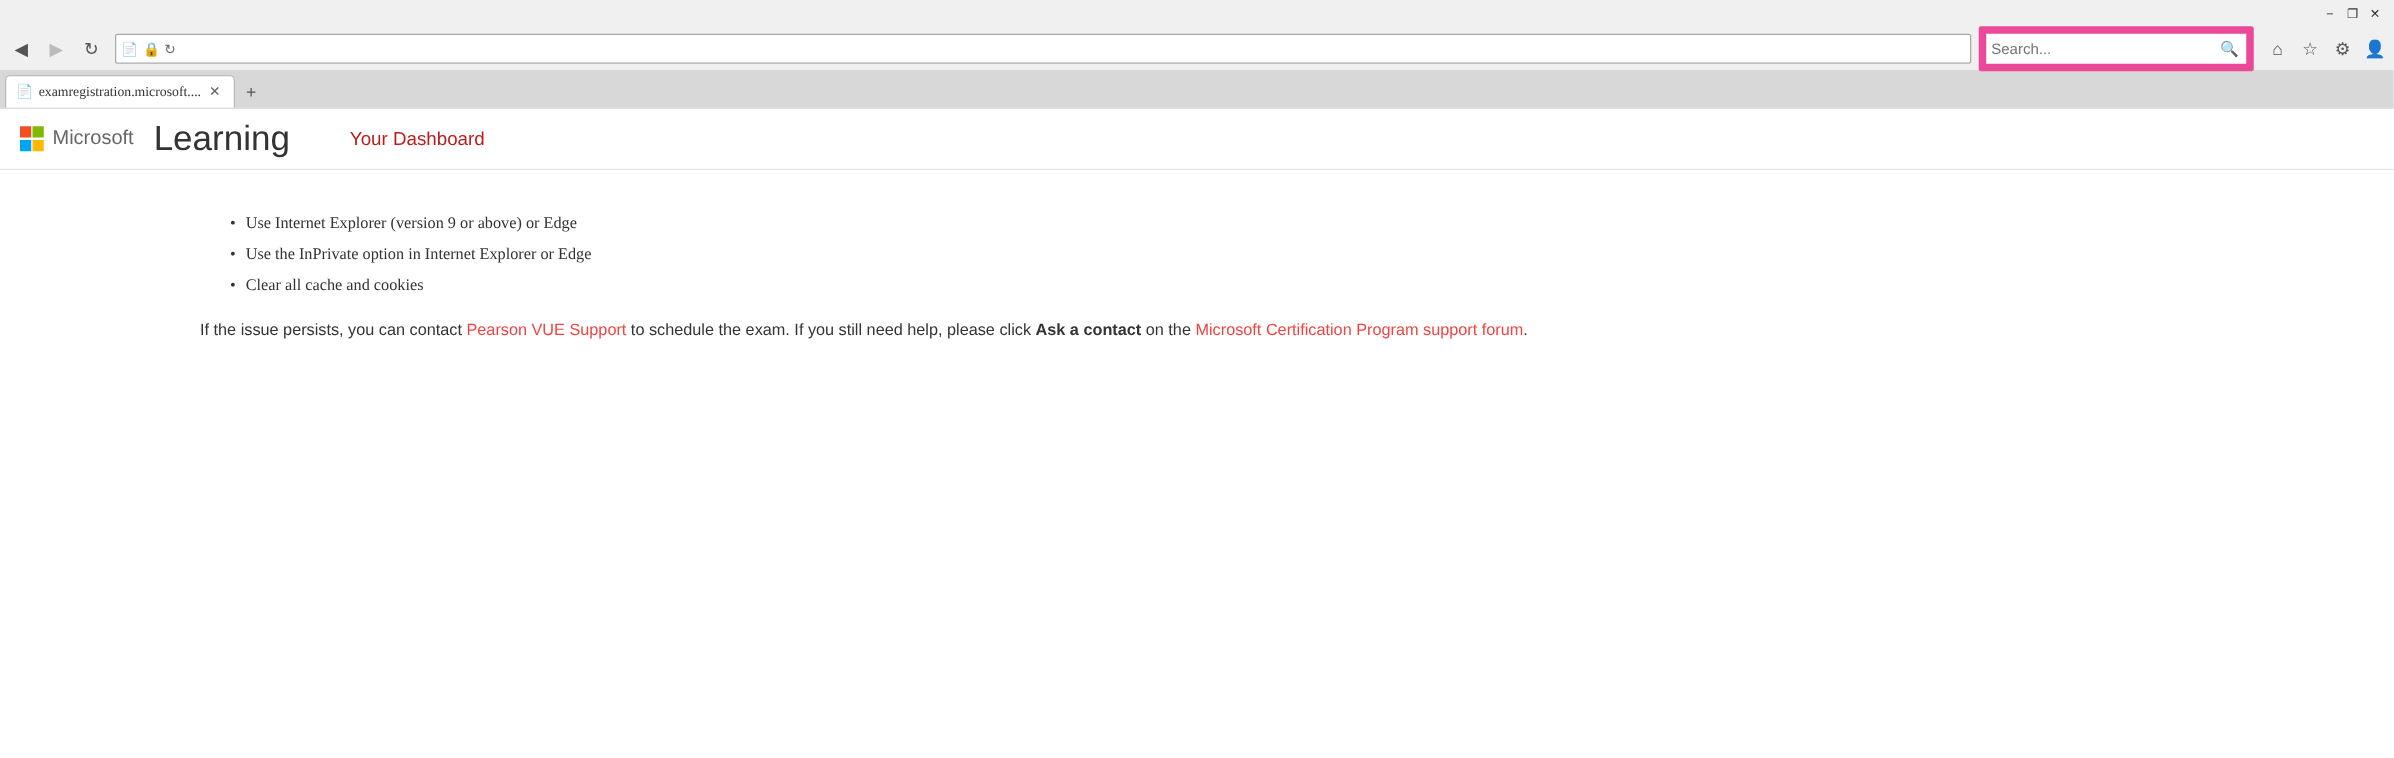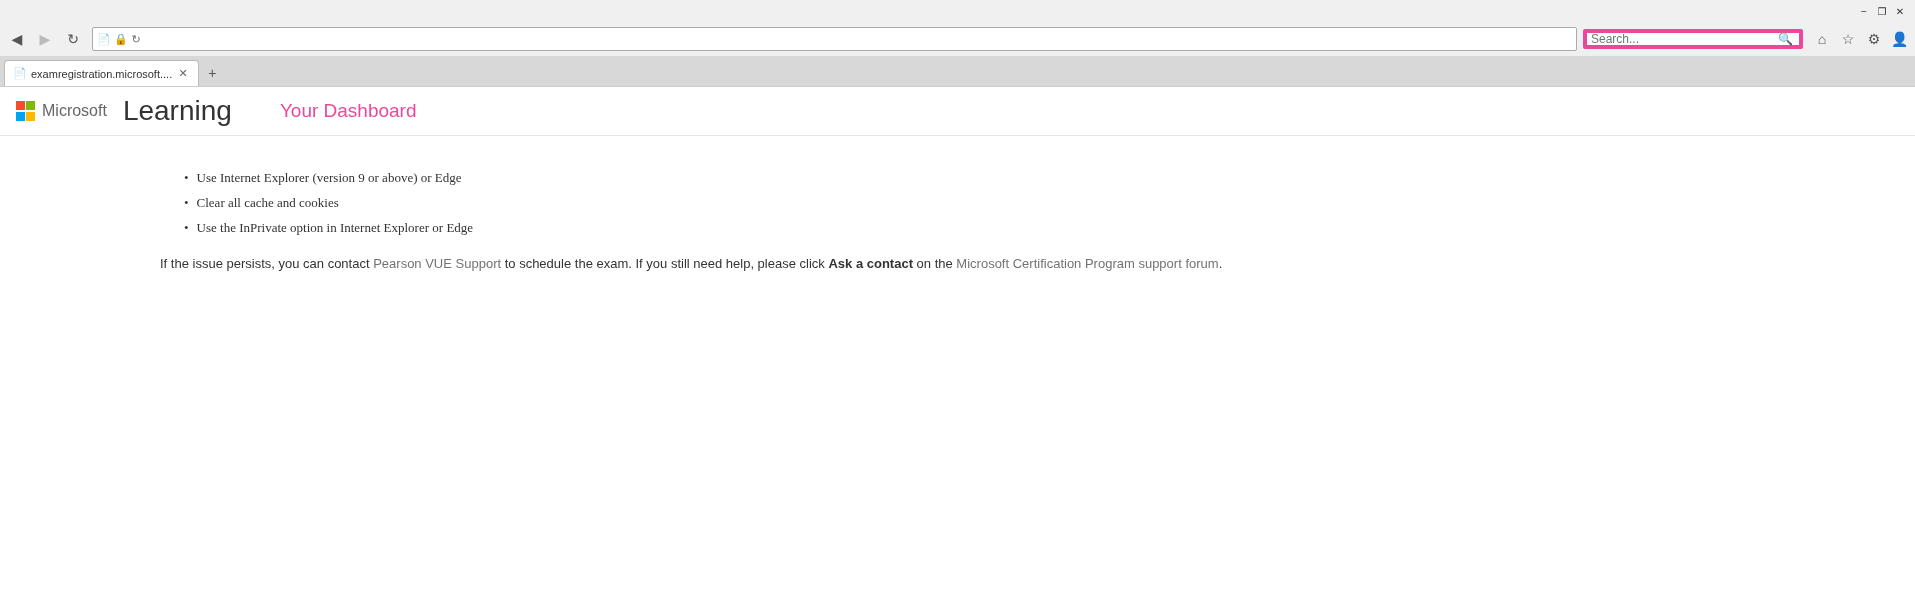--- a/index.html
+++ b/index.html
@@ -99,9 +99,9 @@
       display: flex;
       align-items: center;
       background: #fff;
-      border: 4px solid #ec4899;
+      border: 6px solid #ec4899;
       border-radius: 2px;
-      height: 20px;
+      height: 36px;
       width: 220px;
       padding: 0 4px;
     }

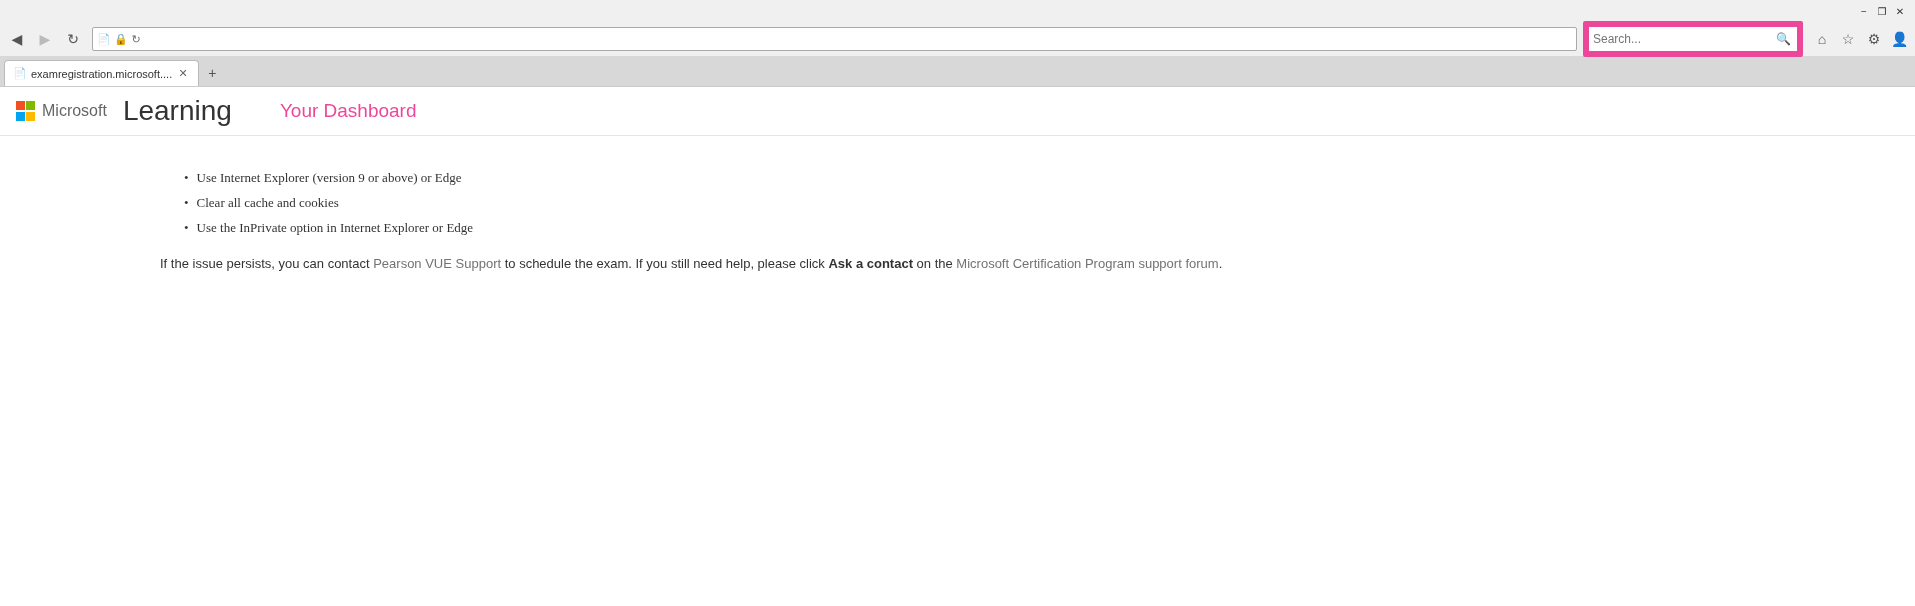--- a/index.html
+++ b/index.html
@@ -183,6 +183,7 @@
       text-overflow: ellipsis;
       white-space: nowrap;
       font-size: 11px;
+      font-family: Liberation Serif, serif;
     }
 
     .tab-close {

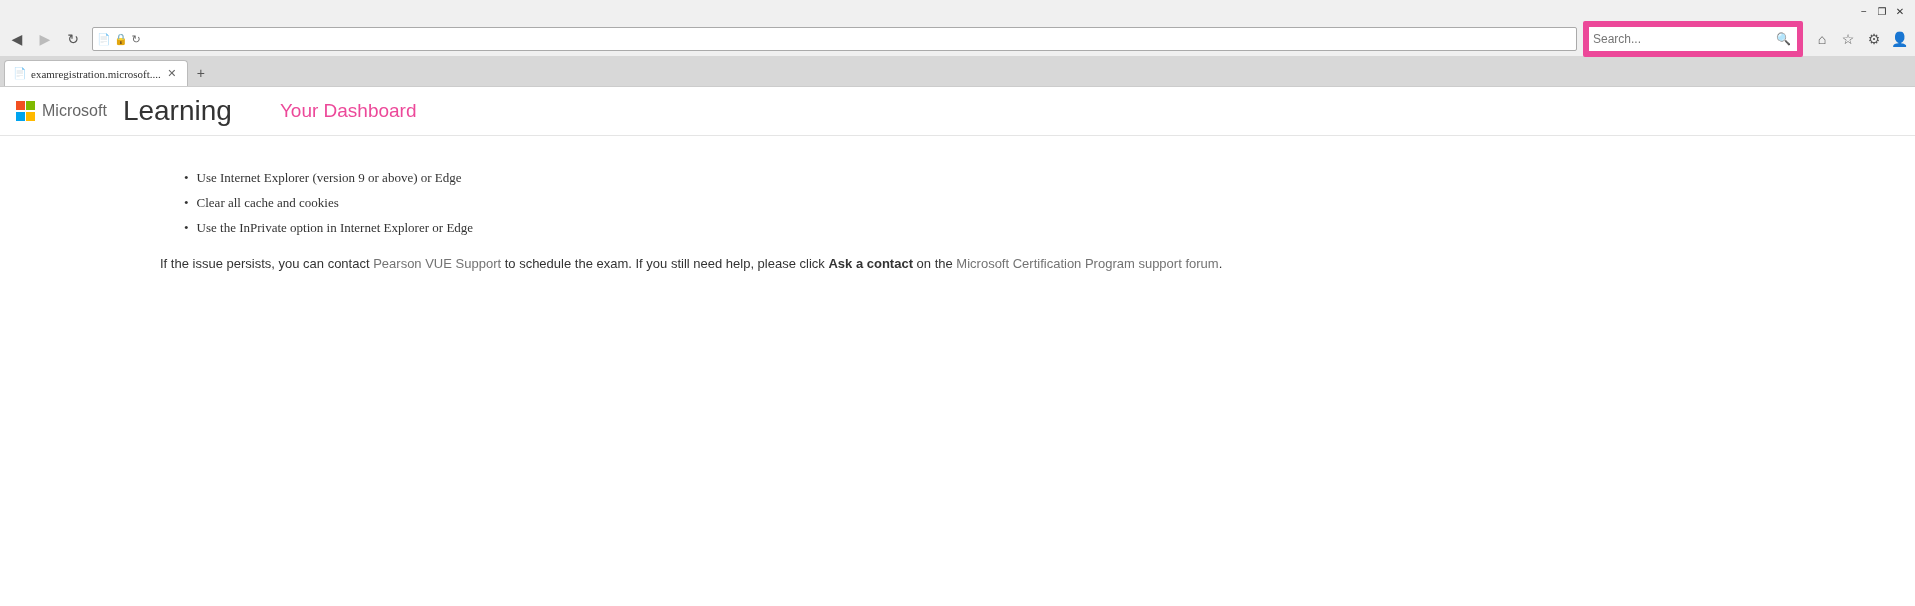--- a/index.html
+++ b/index.html
@@ -250,8 +250,8 @@
     }
 
     .dashboard-link {
-      font-size: 19px;
-      color: #ec4899;
+      font-size: 15px;
+      color: #b91c1c;
       text-decoration: none;
       cursor: pointer;
       padding: 4px 8px;

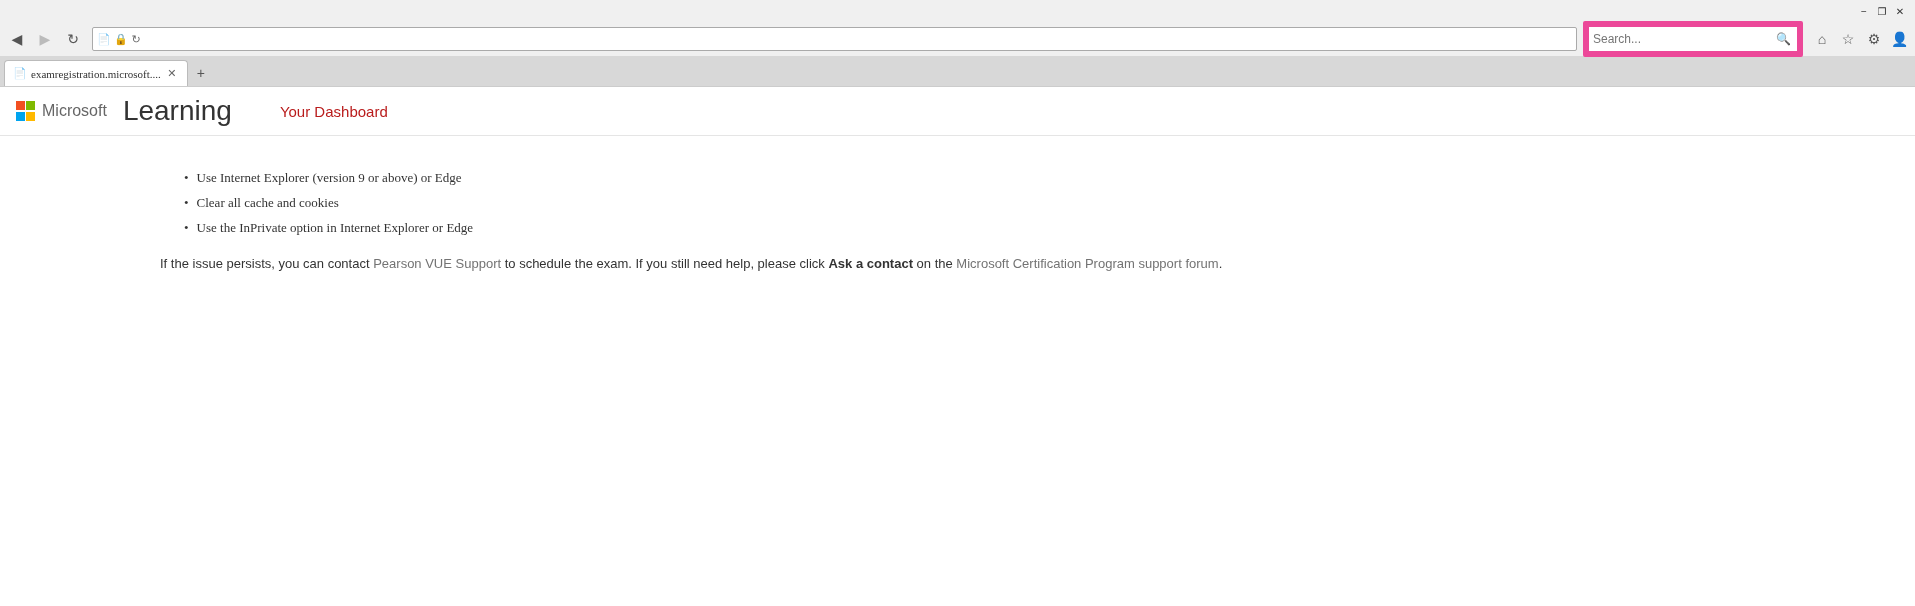--- a/index.html
+++ b/index.html
@@ -374,8 +374,8 @@
 
     <ul>
       <li>Use Internet Explorer (version 9 or above) or Edge</li>
+      <li>Use the InPrivate option in Internet Explorer or Edge</li>
       <li>Clear all cache and cookies</li>
-      <li>Use the InPrivate option in Internet Explorer or Edge</li>
     </ul>
 
     <p>

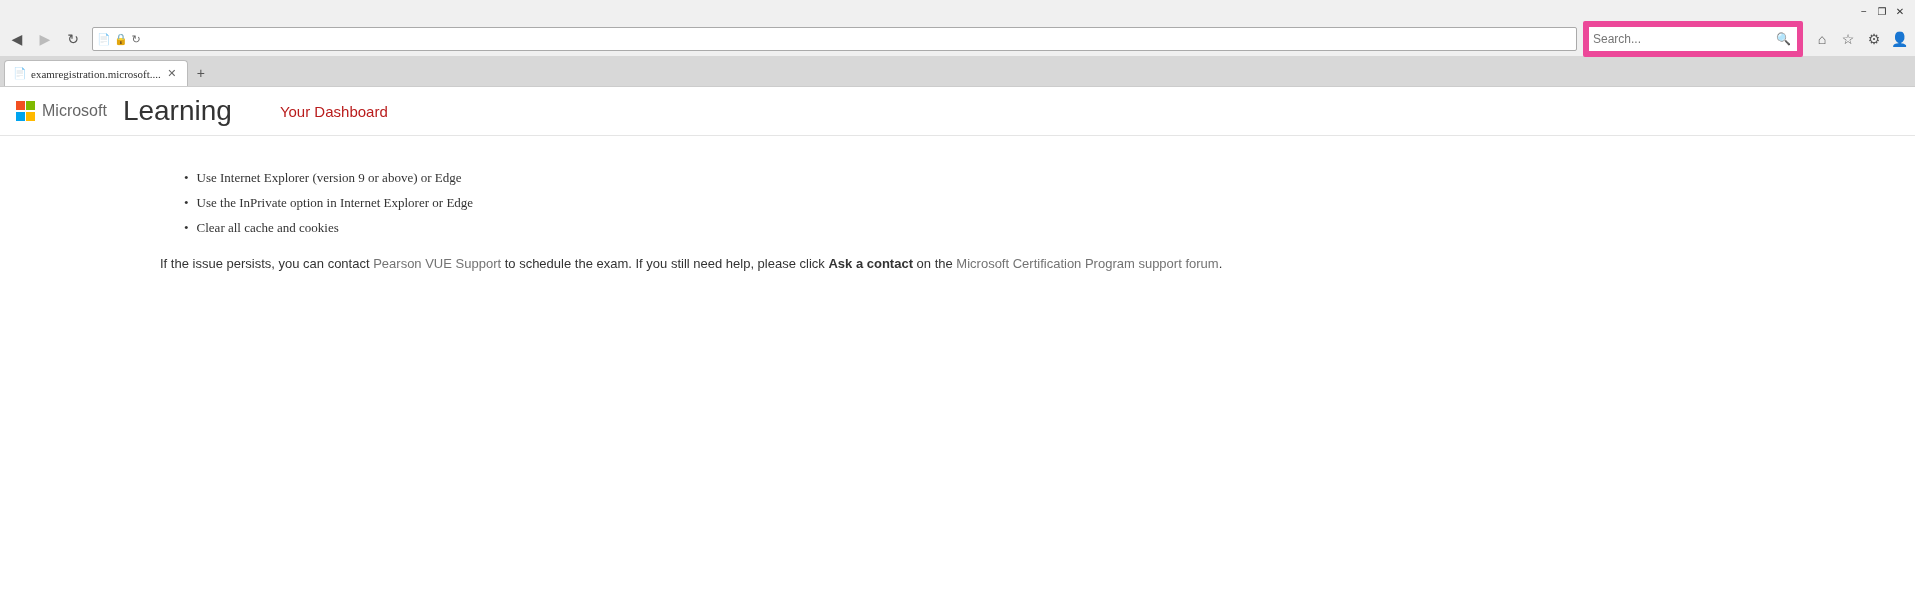--- a/index.html
+++ b/index.html
@@ -285,7 +285,7 @@
     }
 
     .link-blue {
-      color: #737373;
+      color: #ef4444;
       text-decoration: none;
       cursor: pointer;
     }

